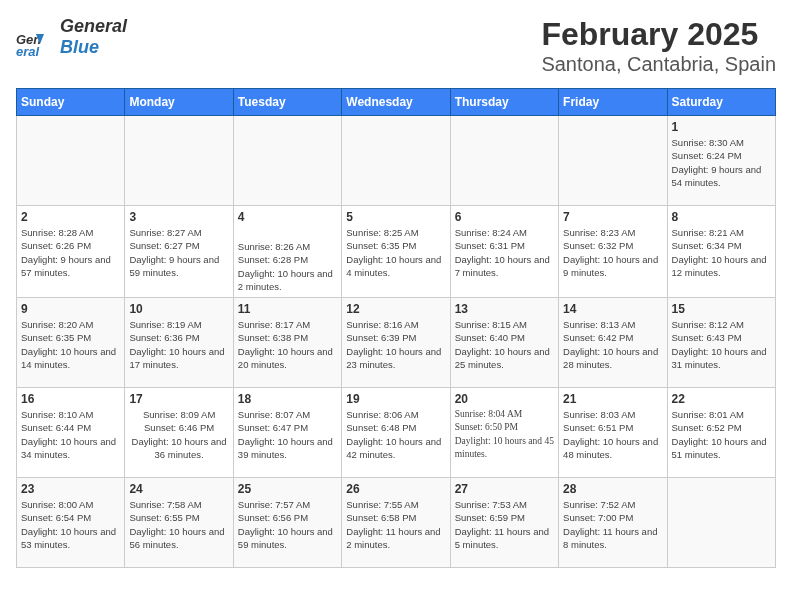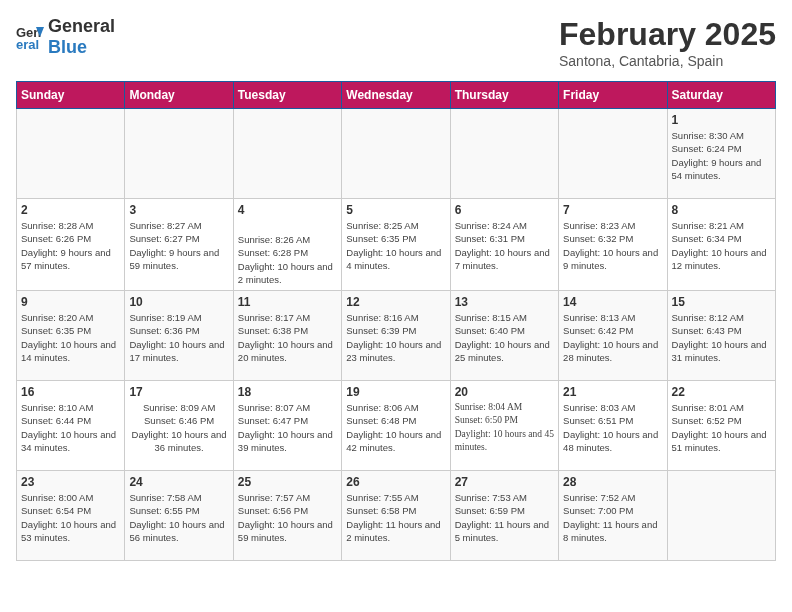--- a/index.html
+++ b/index.html
@@ -18,8 +18,9 @@
     }
     .logo {
       display: flex;
-      align-items: center;
-      gap: 4px;
+      align-items: flex-end;
+      gap: 16px;
+      font-style: italic;
     }
     .logo-icon {
       width: 28px;

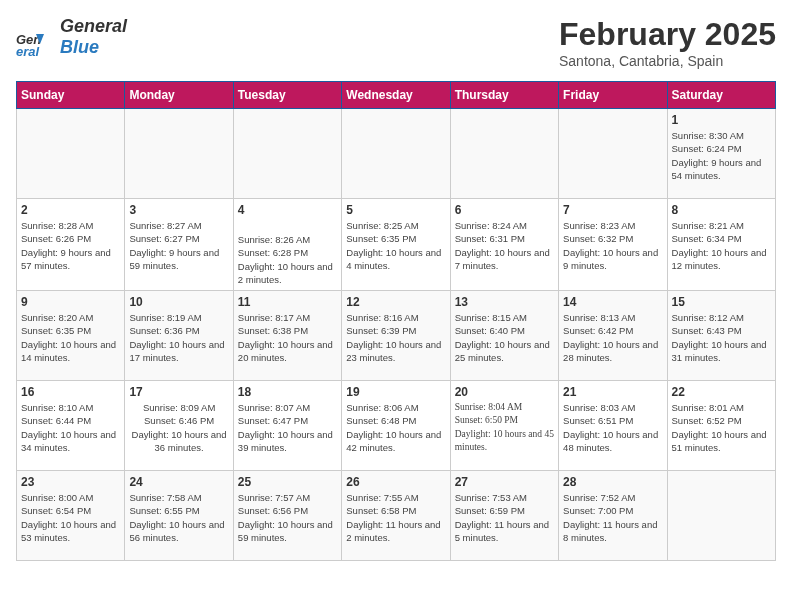--- a/index.html
+++ b/index.html
@@ -35,7 +35,7 @@
       color: #333;
     }
     .subtitle {
-      font-size: 14px;
+      font-size: 20px;
       color: #555;
     }
     table {

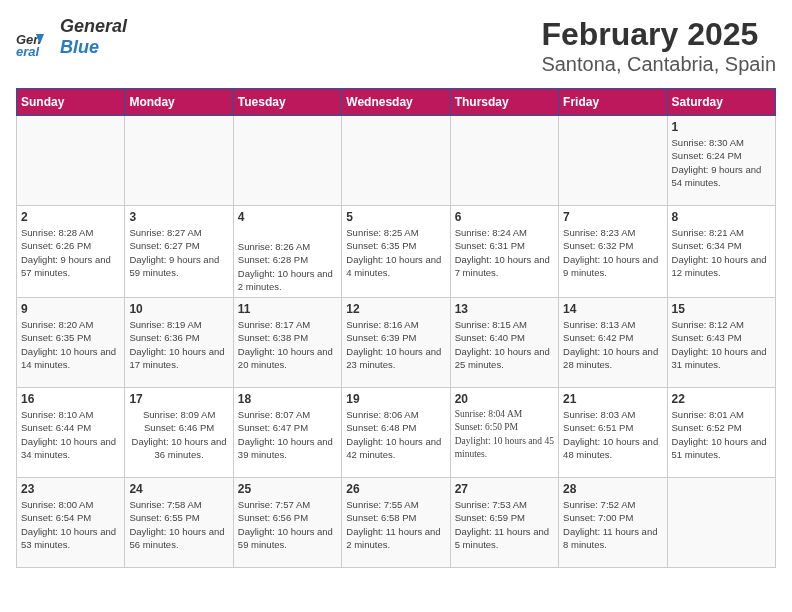--- a/index.html
+++ b/index.html
@@ -44,7 +44,7 @@
       table-layout: fixed;
     }
     thead tr {
-      background-color: #be185d;
+      background-color: #3b82f6;
     }
     thead th {
       color: #fff;

